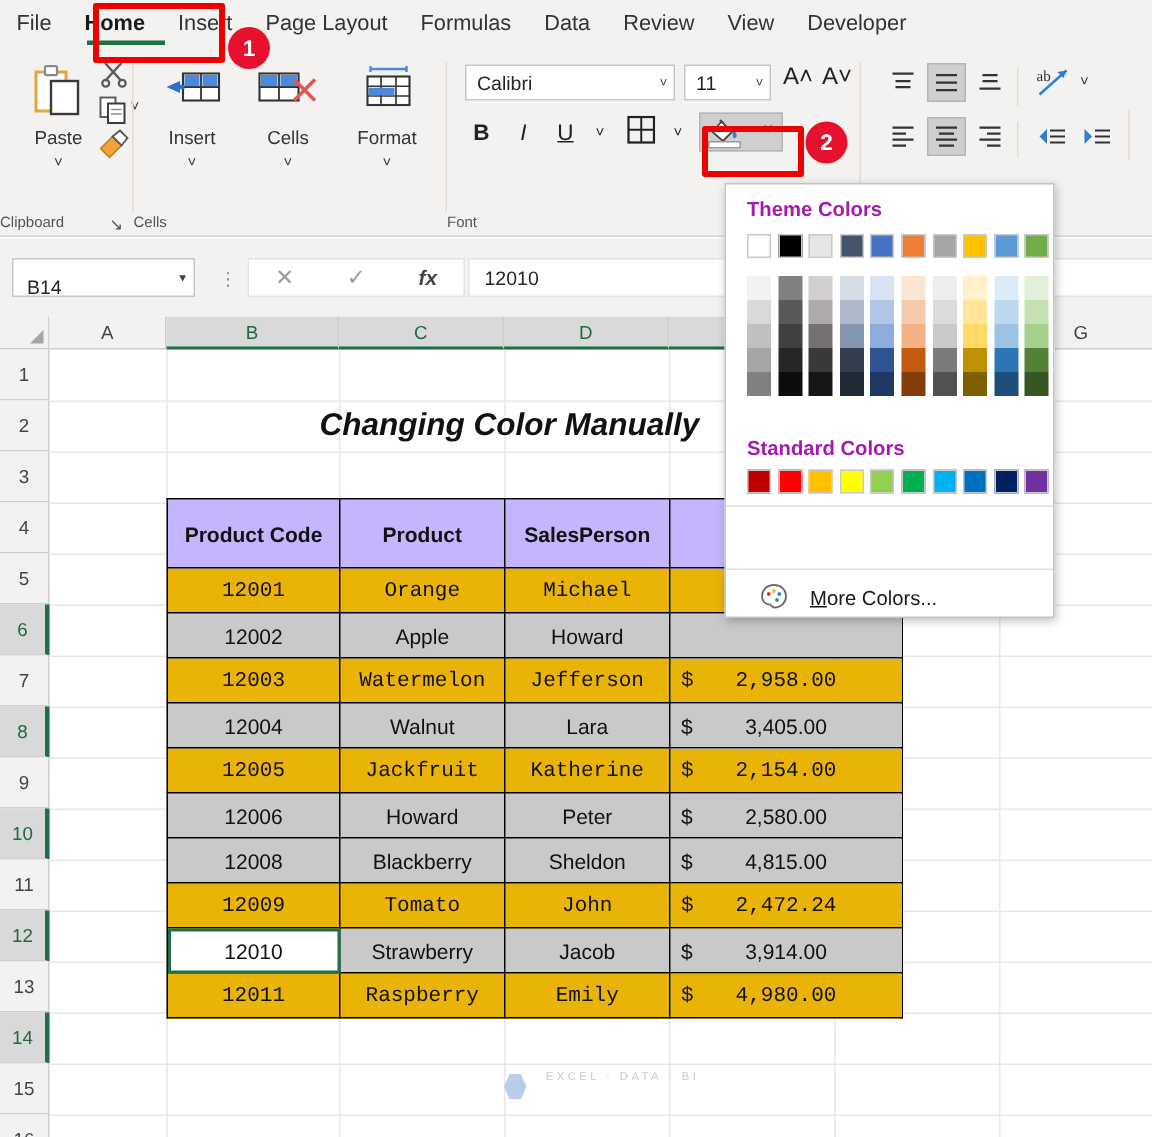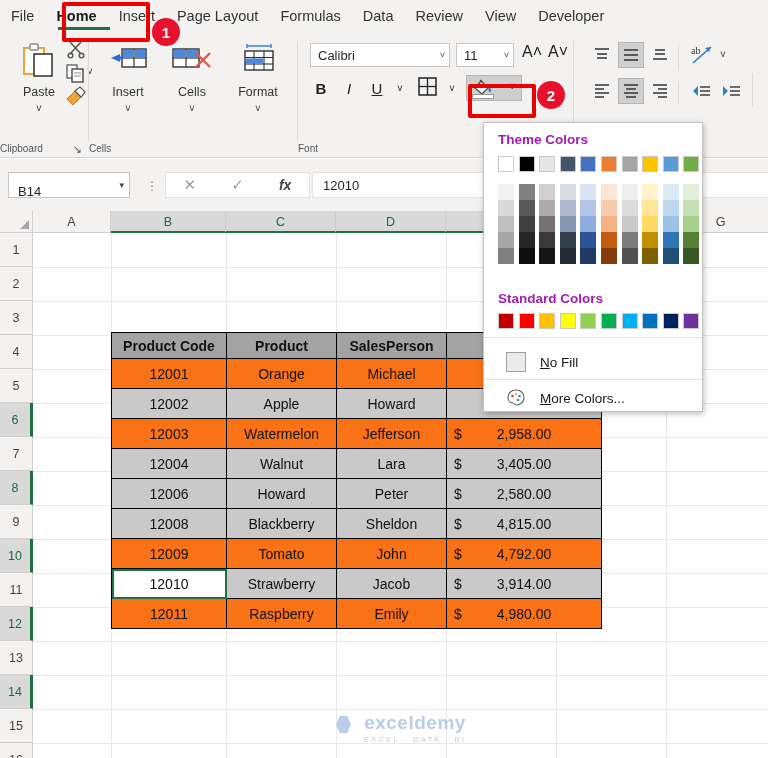--- a/index.html
+++ b/index.html
@@ -499,6 +499,7 @@
         <div class="gridline-h" style="top: 476px;"></div>
         <div class="gridline-h" style="top: 510px;"></div>
       </div>
+    <div id="title-cell" style="left: 180px; top: 34px; height: 34px; line-height: 34px;">Changing Color Manually</div>
 
     <table id="dtable" style="left: 78px; top: 99px;">
       <thead>

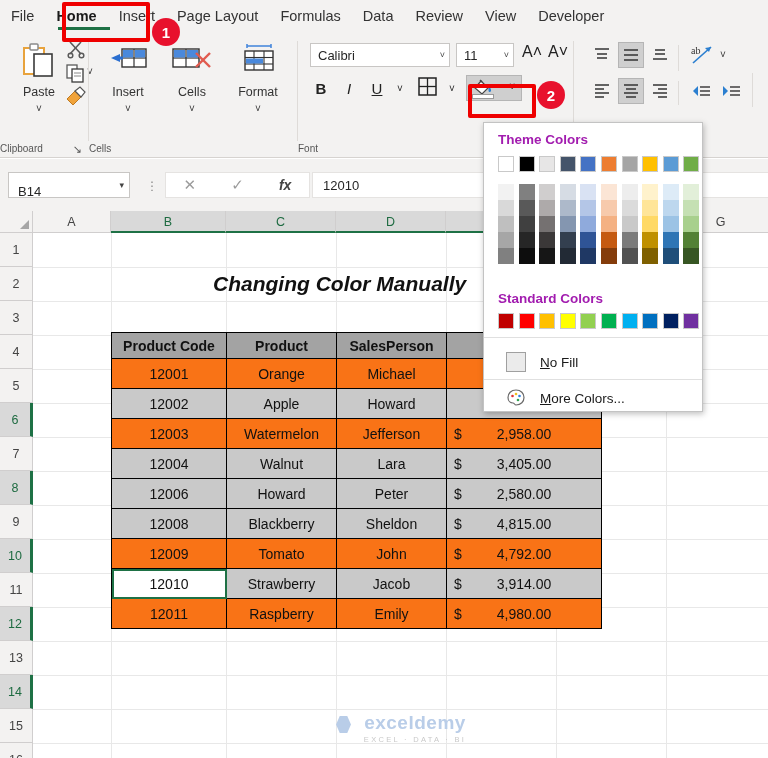--- a/index.html
+++ b/index.html
@@ -160,8 +160,8 @@
     height:30px; padding:0 6px; text-align:center; white-space:nowrap;
   }
   #dtable th{
-    border:1px solid #000; background:#a3a3a3; color:#111;
-    font-size:14px; font-weight:700; height:26px; padding:0 6px;
+    border:1px solid #000; background:#c4b5fd; color:#111;
+    font-size:14px; font-weight:700; height:46px; padding:0 6px;
     text-align:center; white-space:nowrap;
   }
   tr.shade td{ background:#c9c9c9; }

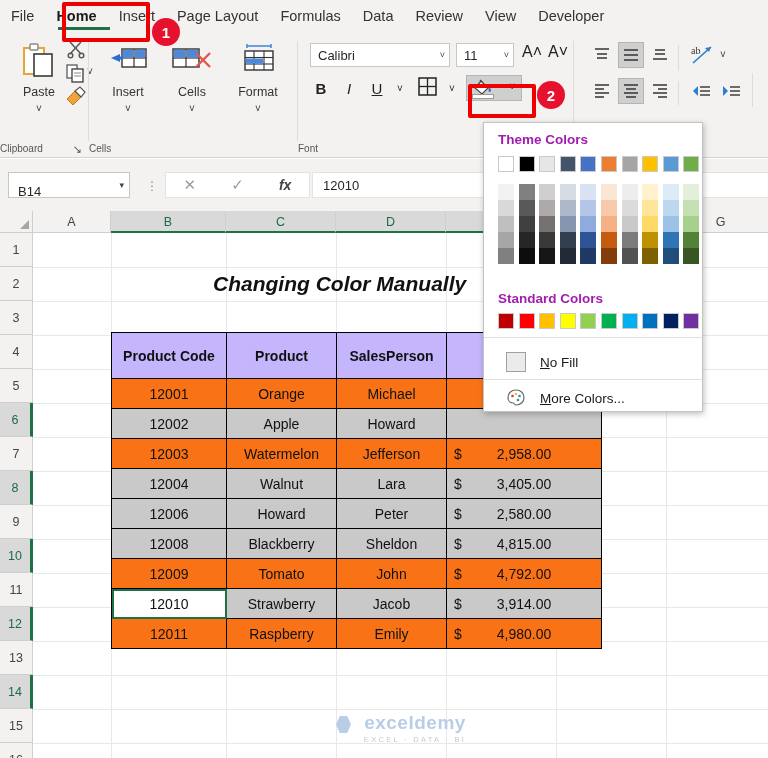--- a/index.html
+++ b/index.html
@@ -648,10 +648,6 @@
       <div class="sw top" style="left: 199.4px; top: 190px; background: rgb(112, 48, 160);"></div>
     </div>
   <div class="sepline" style="top:214px;"></div>
-  <div id="nofill-row">
-    <div id="nofill-sq"></div>
-    <div class="menu-lbl"><u>N</u><span id="nofill-rest">o Fill</span></div>
-  </div>
   <div class="sepline" style="top:256px;"></div>
   <div id="morecolors-row">
     <div id="palette-ic">

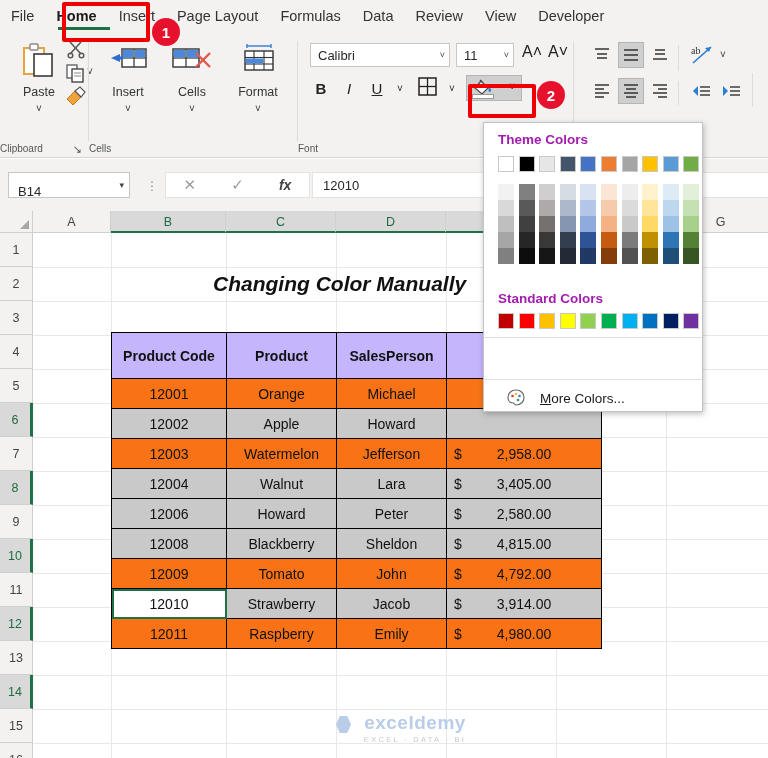--- a/index.html
+++ b/index.html
@@ -165,7 +165,7 @@
     text-align:center; white-space:nowrap;
   }
   tr.shade td{ background:#c9c9c9; }
-  tr.plain td{ background:#f97316; }
+  tr.plain td{ background:#eab308;font-family:Liberation Mono, monospace; }
   td.amt{ text-align:right; padding-right:10px; position:relative; }
   td.amt .dol{ position:absolute; left:7px; }
   td.sel-cell{ outline:2px solid #1e7145; outline-offset:-2px; background:#fff !important; }

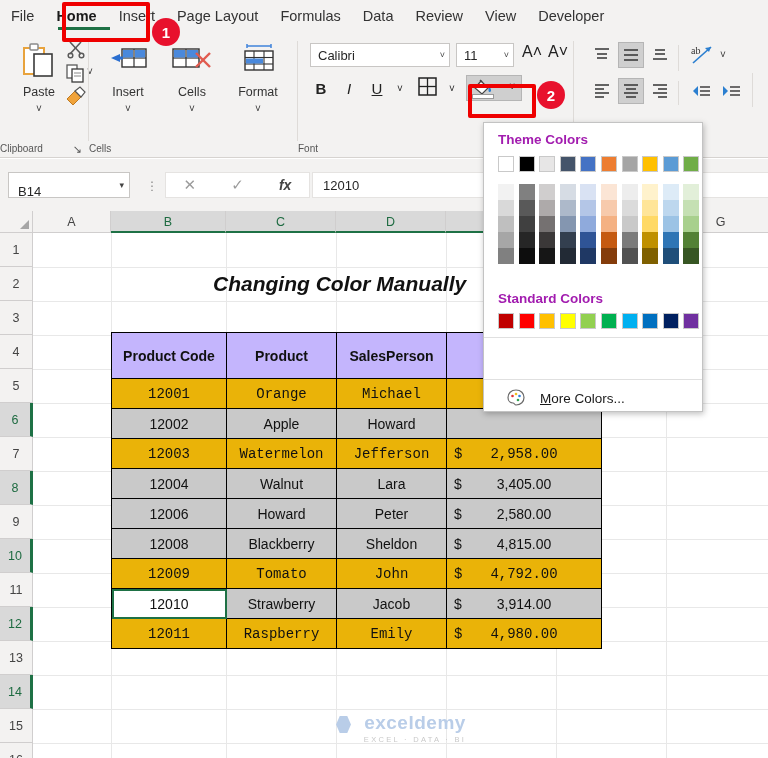--- a/index.html
+++ b/index.html
@@ -534,6 +534,12 @@
             <td>Walnut</td>
             <td>Lara</td>
             <td class="amt"><span class="dol">$</span><span>3,405.00</span></td>
+          </tr>
+          <tr class="plain">
+            <td>12005</td>
+            <td>Jackfruit</td>
+            <td>Katherine</td>
+            <td class="amt"><span class="dol">$</span><span>2,154.00</span></td>
           </tr>
           <tr class="shade">
             <td>12006</td>

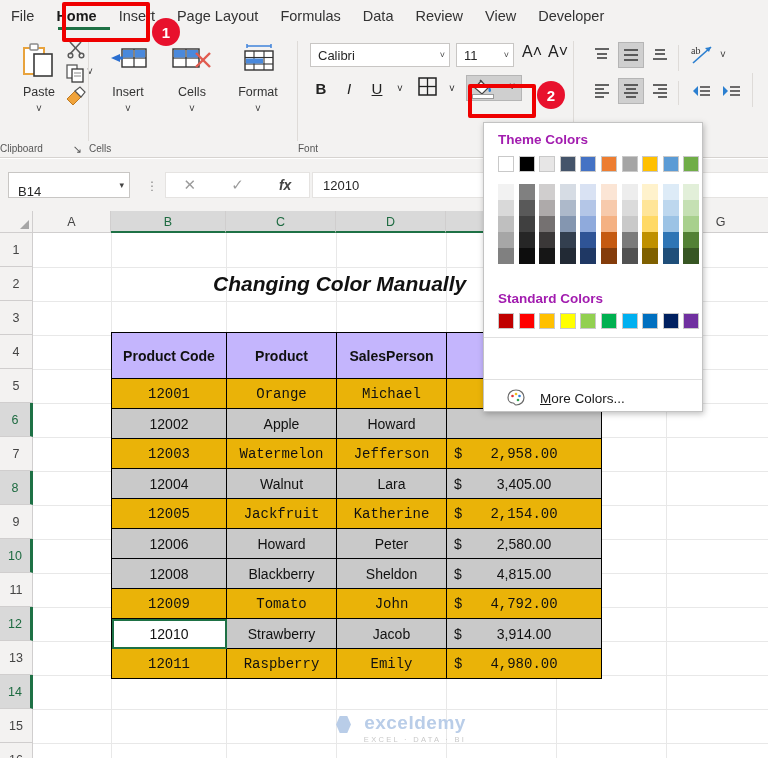--- a/index.html
+++ b/index.html
@@ -557,7 +557,7 @@
             <td>12009</td>
             <td>Tomato</td>
             <td>John</td>
-            <td class="amt"><span class="dol">$</span><span>4,792.00</span></td>
+            <td class="amt"><span class="dol">$</span><span>2,472.24</span></td>
           </tr>
           <tr class="shade">
             <td class="sel-cell">12010</td>

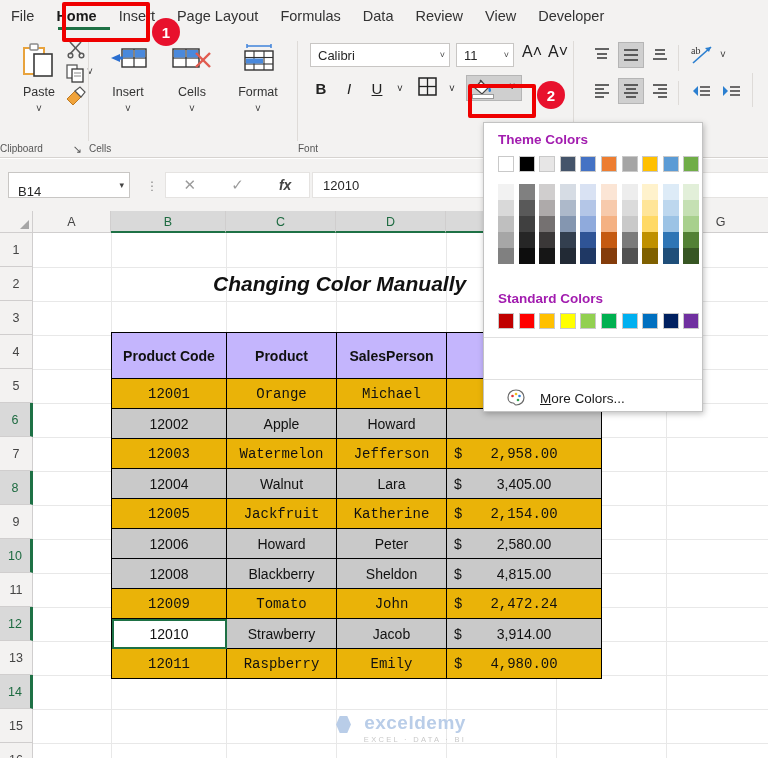--- a/index.html
+++ b/index.html
@@ -680,7 +680,6 @@
 
 <div id="watermark">
   <div id="wm-hex" style="clip-path:polygon(25% 0,75% 0,100% 50%,75% 100%,25% 100%,0 50%);"></div>
-  <div id="wm-main">exceldemy</div>
   <div id="wm-sub">EXCEL · DATA · BI</div>
 </div>
 

